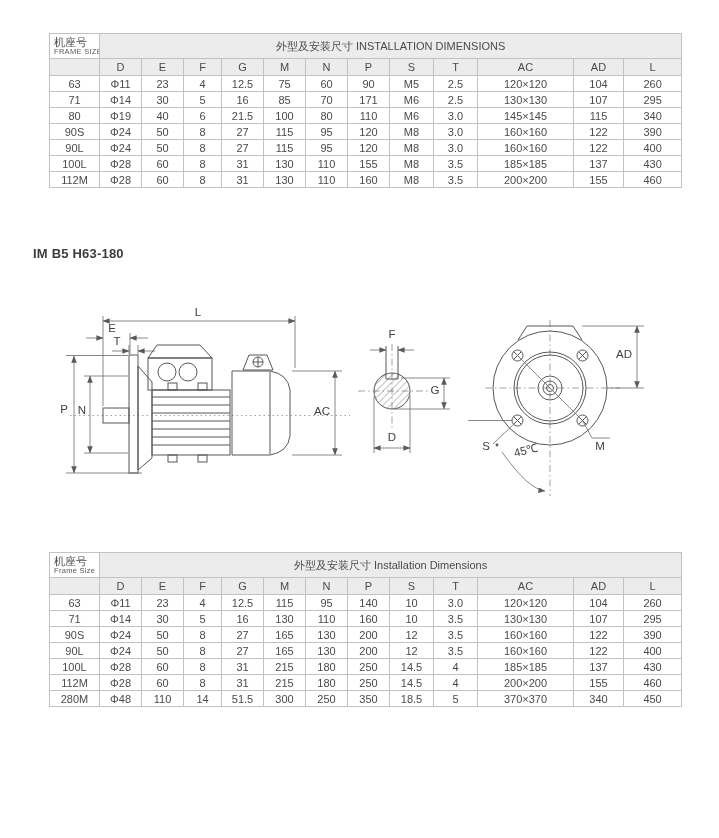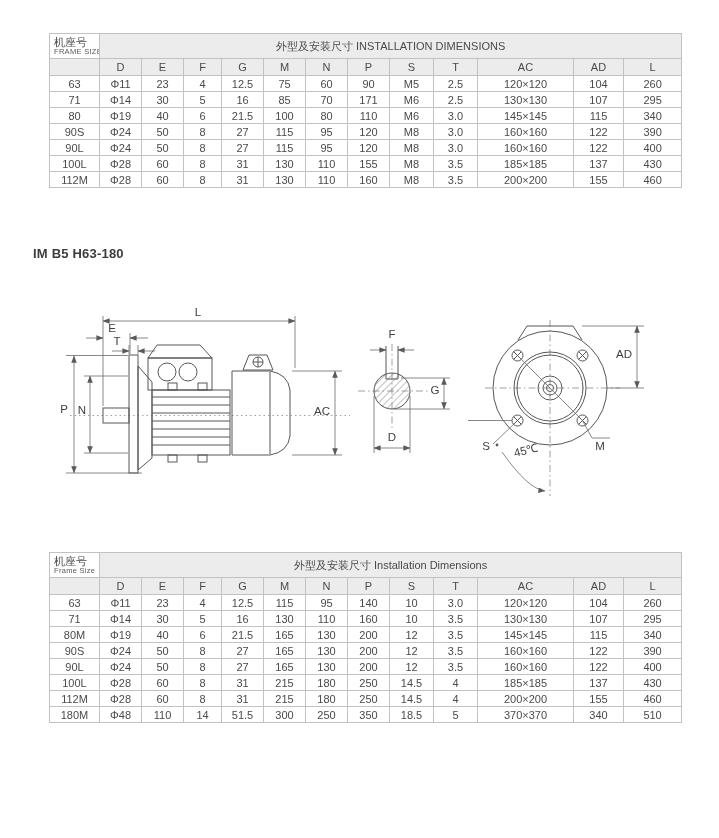--- a/index.html
+++ b/index.html
@@ -439,21 +439,6 @@
           <td>295</td>
         </tr>
         <tr>
-          <td>80M</td>
-          <td>Φ19</td>
-          <td>40</td>
-          <td>6</td>
-          <td>21.5</td>
-          <td>165</td>
-          <td>130</td>
-          <td>200</td>
-          <td>12</td>
-          <td>3.5</td>
-          <td>145×145</td>
-          <td>115</td>
-          <td>340</td>
-        </tr>
-        <tr>
           <td>90S</td>
           <td>Φ24</td>
           <td>50</td>

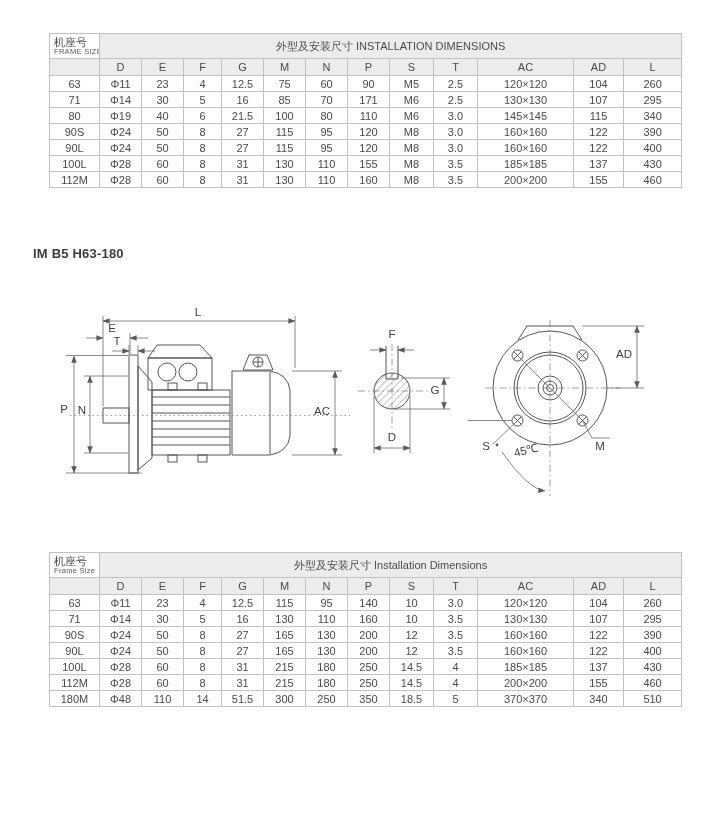--- a/index.html
+++ b/index.html
@@ -499,7 +499,7 @@
           <td>460</td>
         </tr>
         <tr>
-          <td>180M</td>
+          <td>280M</td>
           <td>Φ48</td>
           <td>110</td>
           <td>14</td>

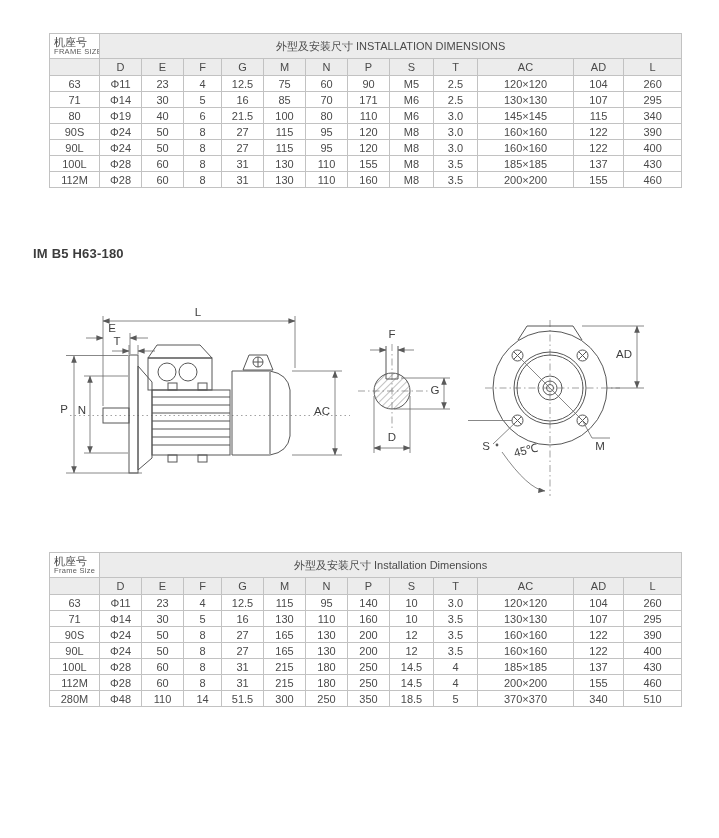--- a/index.html
+++ b/index.html
@@ -511,7 +511,7 @@
           <td>5</td>
           <td>370×370</td>
           <td>340</td>
-          <td>510</td>
+          <td>450</td>
         </tr>
       </tbody>
   </table>

